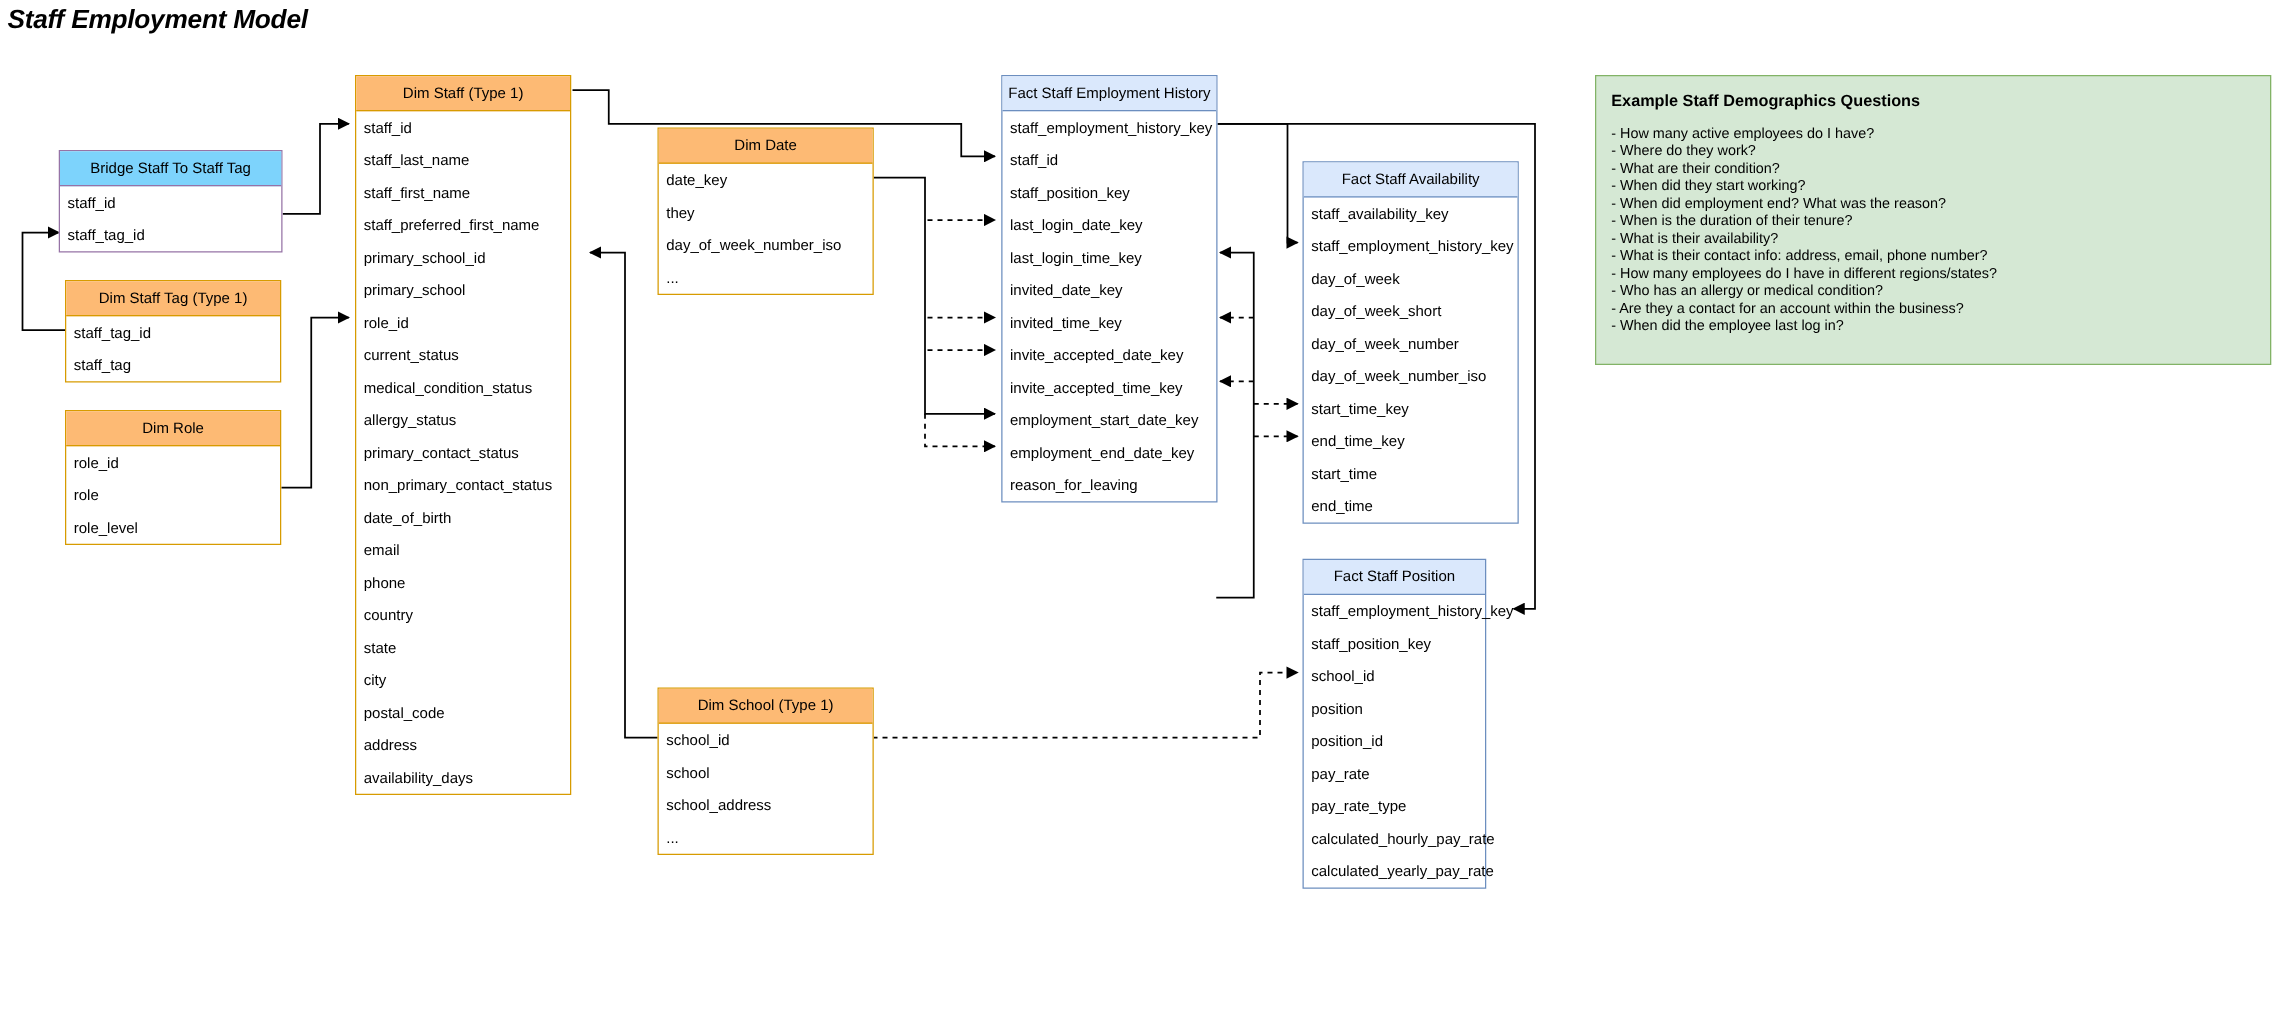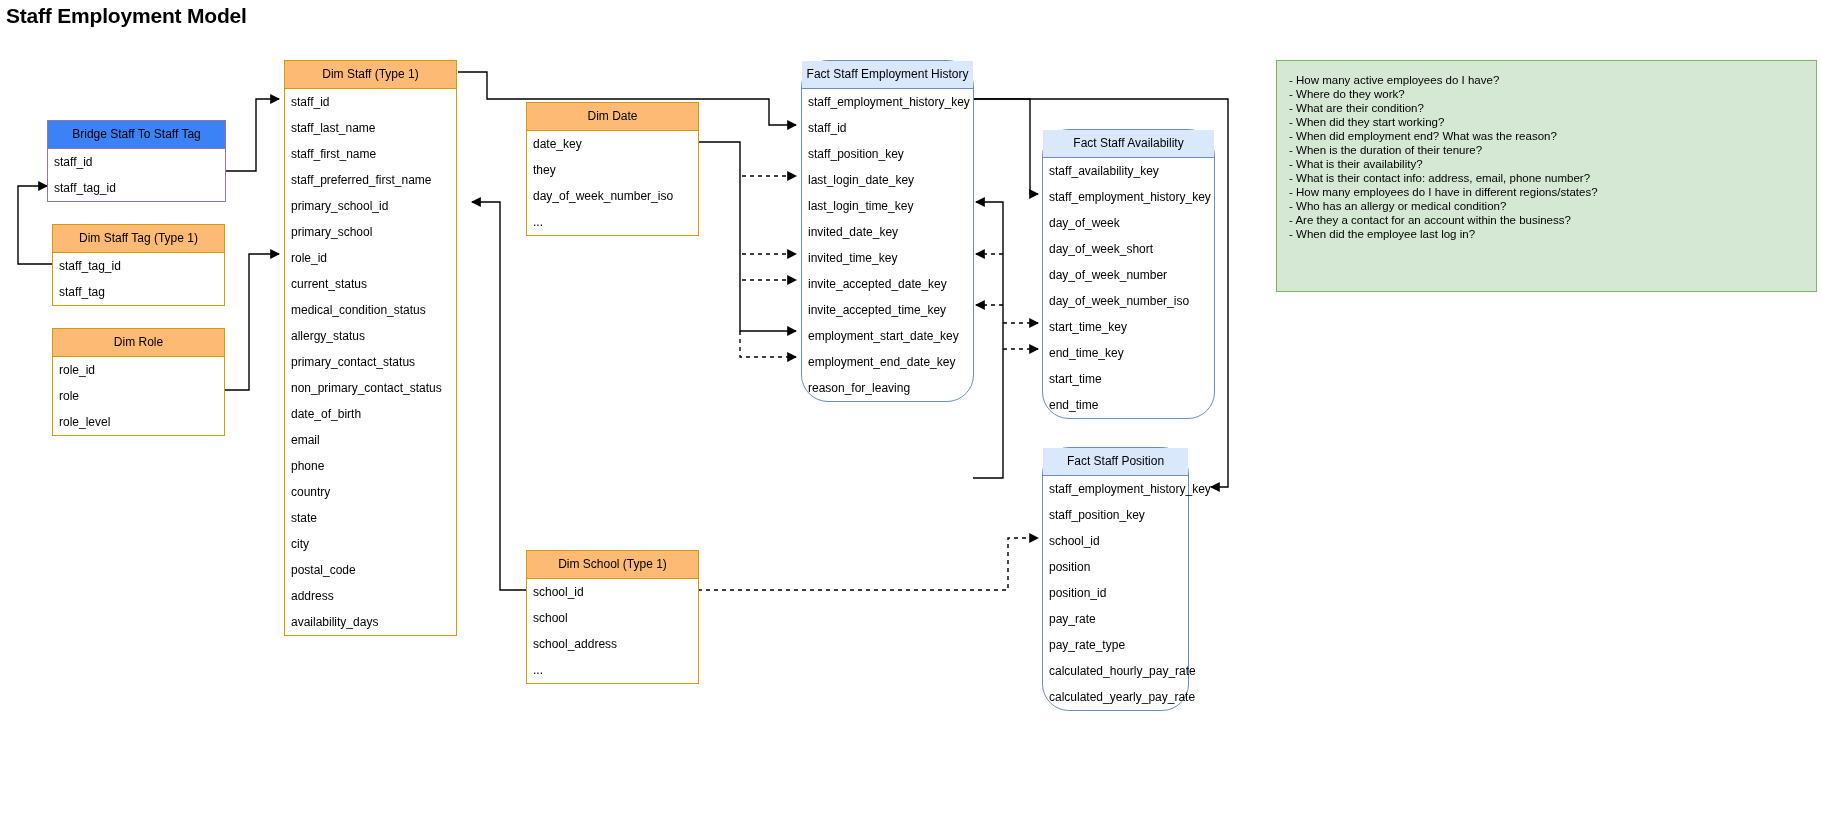--- a/index.html
+++ b/index.html
@@ -27,6 +27,7 @@
     font-weight: bold;
     letter-spacing: -0.2px;
     color: #000000;
+    font-style: italic;
   }
   svg.wires {
     position: absolute;

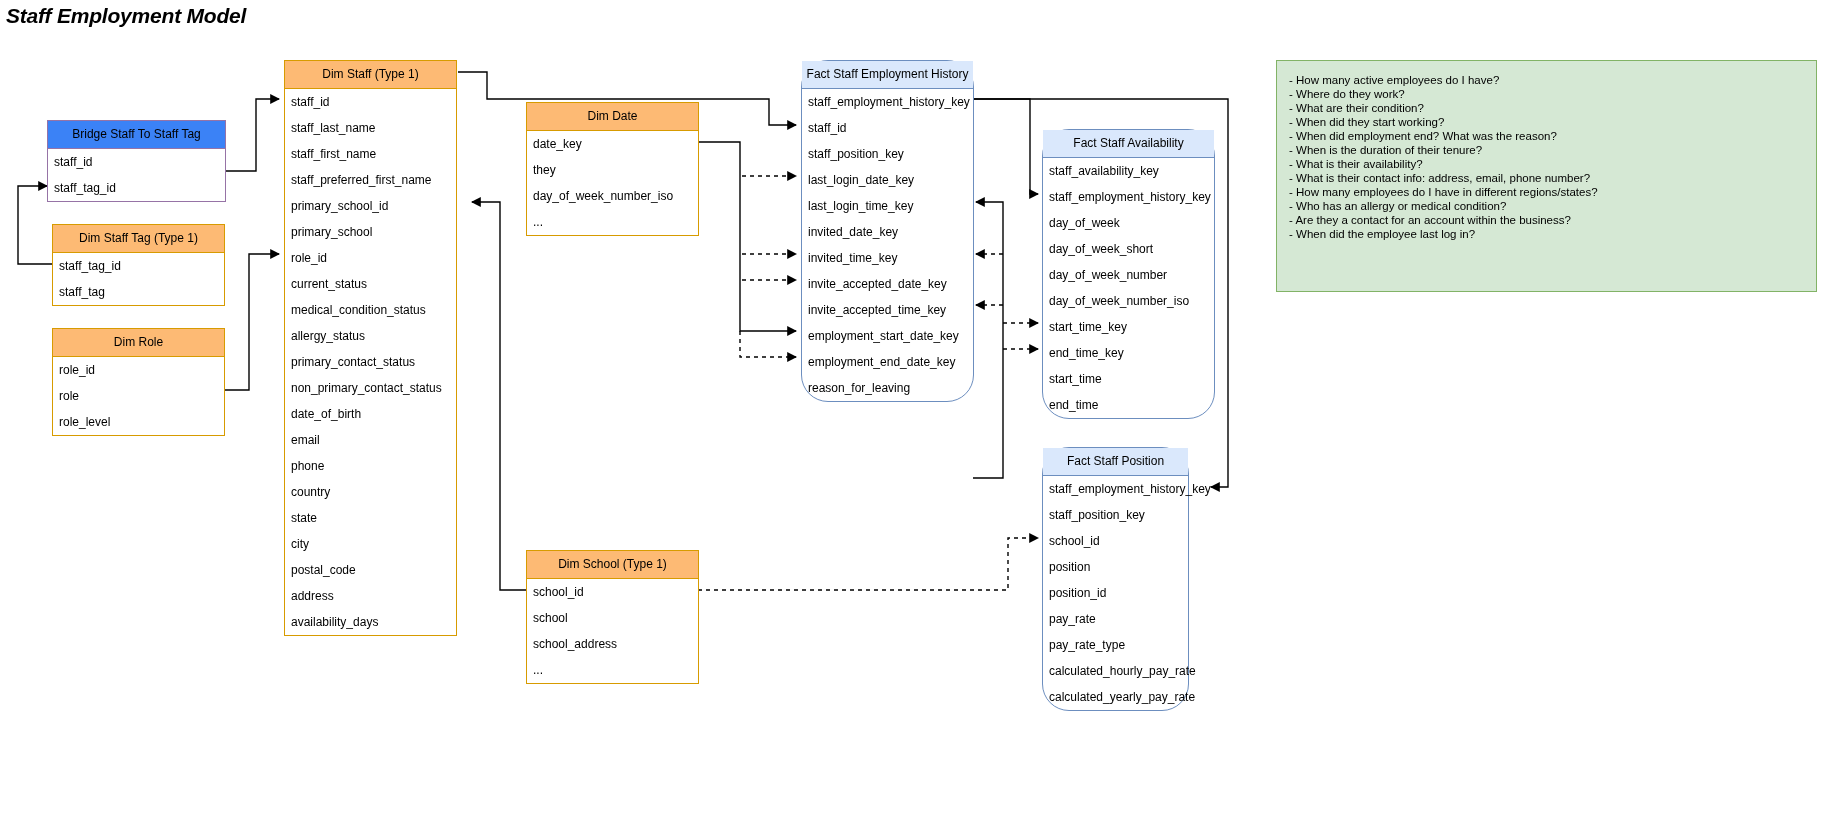--- a/index.html
+++ b/index.html
@@ -43,7 +43,7 @@
     background: #ffffff;
     border: 1px solid #d79b00;
   }
-  .entity.blue  { border-color: #6c8ebf; border-radius: 27px; }
+  .entity.blue  { border-color: #6c8ebf; }
   .entity.purple{ border-color: #9673a6; }
   .entity > .ent-title {
     box-sizing: border-box;

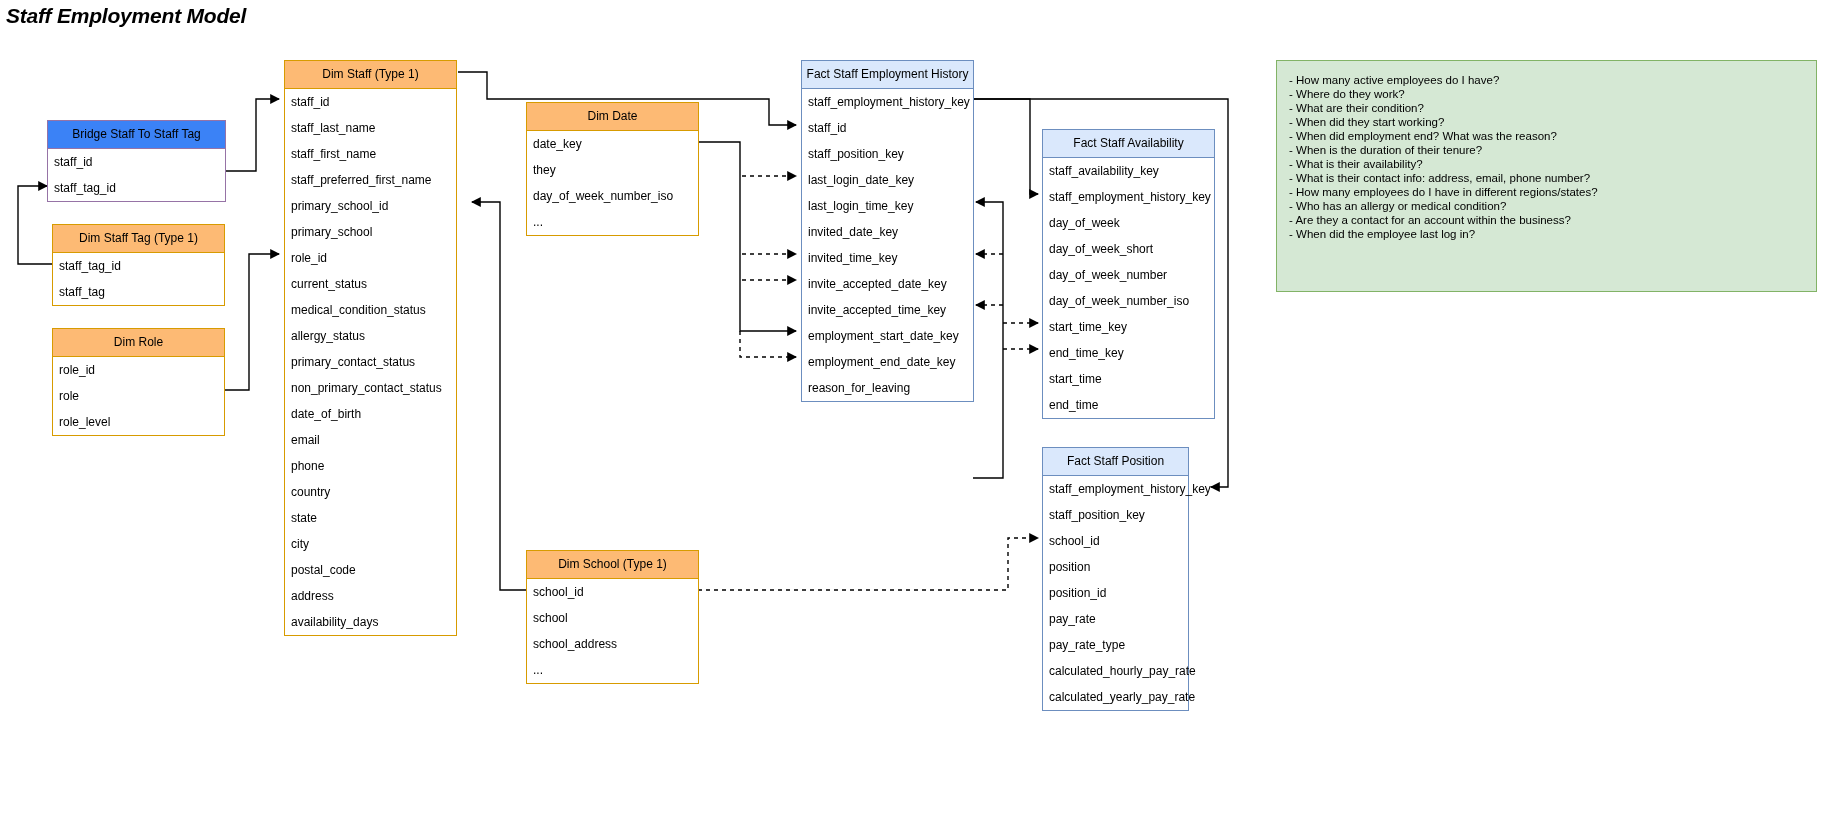--- a/index.html
+++ b/index.html
@@ -265,6 +265,7 @@
   </div>
 
   <div class="note" style="left:1276px; top:60px; width:541px; height:232px;">
+    <div class="note-title">Example Staff Demographics Questions</div>
     <div>
       <div class="note-line">- How many active employees do I have?</div>
       <div class="note-line">- Where do they work?</div>

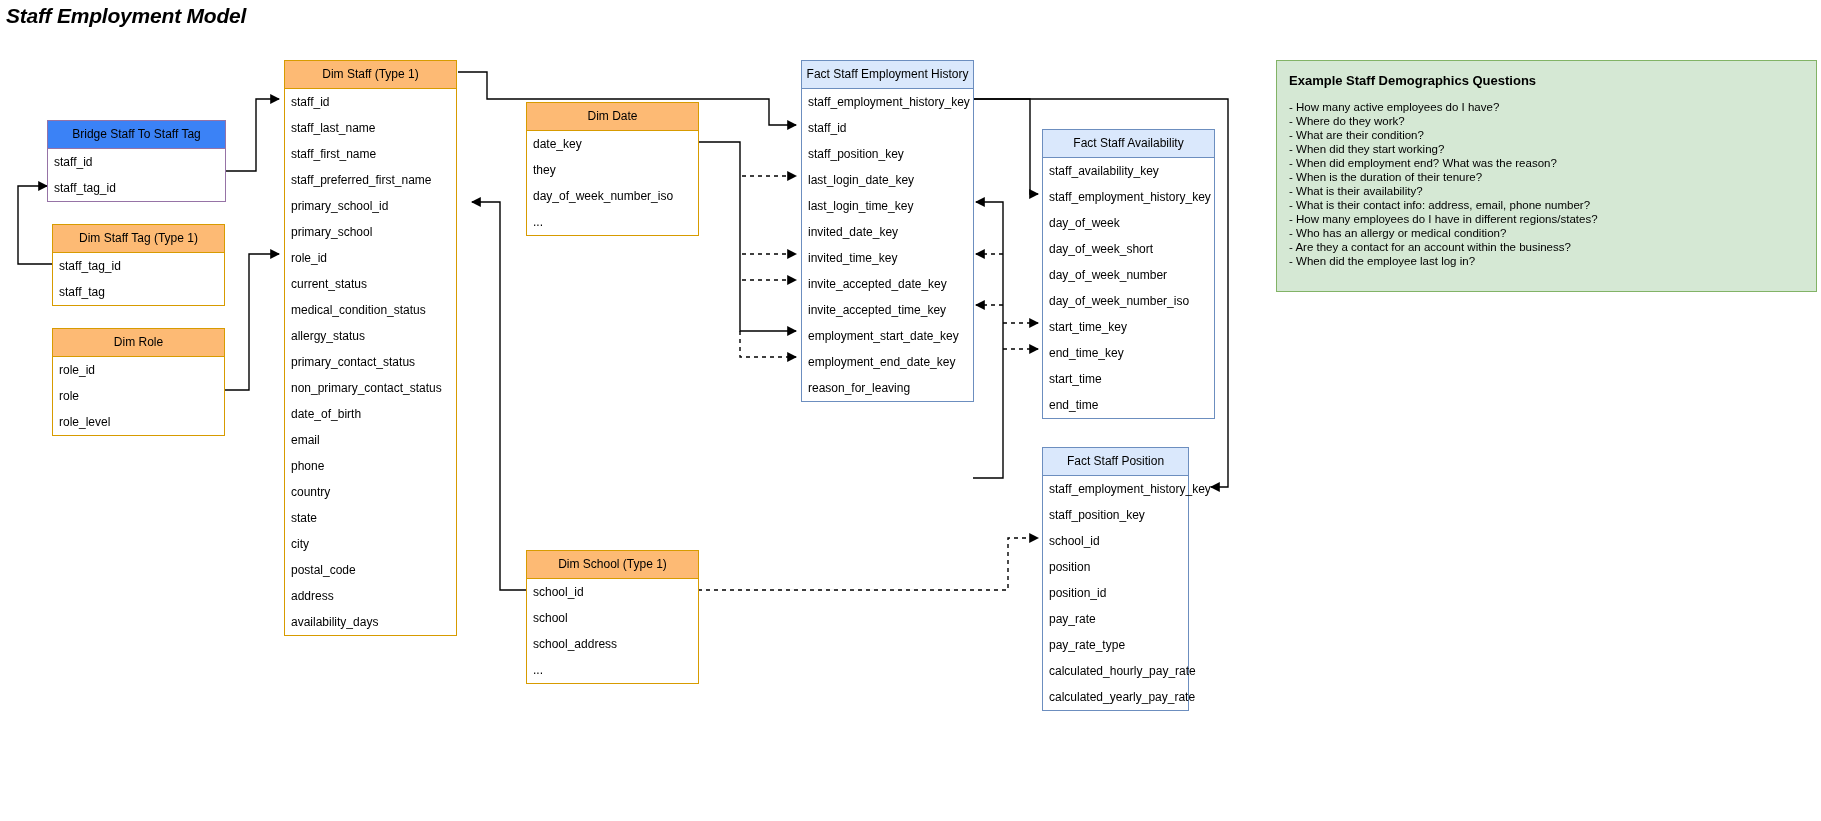--- a/index.html
+++ b/index.html
@@ -60,7 +60,7 @@
     border-bottom-color: #6c8ebf;
   }
   .entity.purple > .ent-title {
-    background: #3b82f6;
+    background: #7dd3fc;
     border-bottom-color: #9673a6;
     text-align: center;
   }

